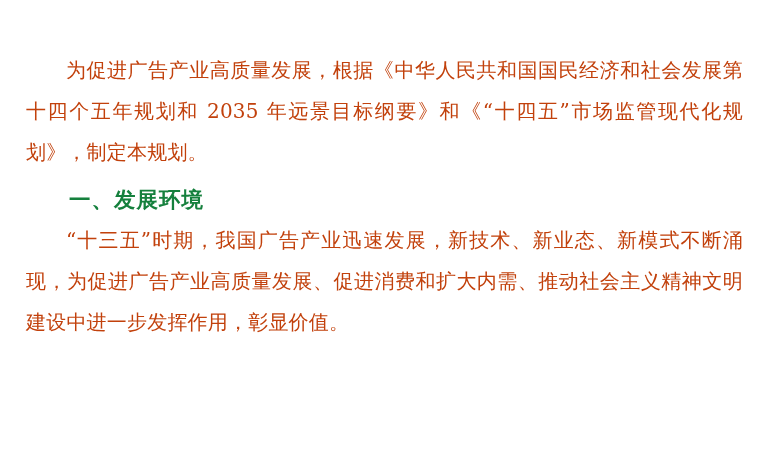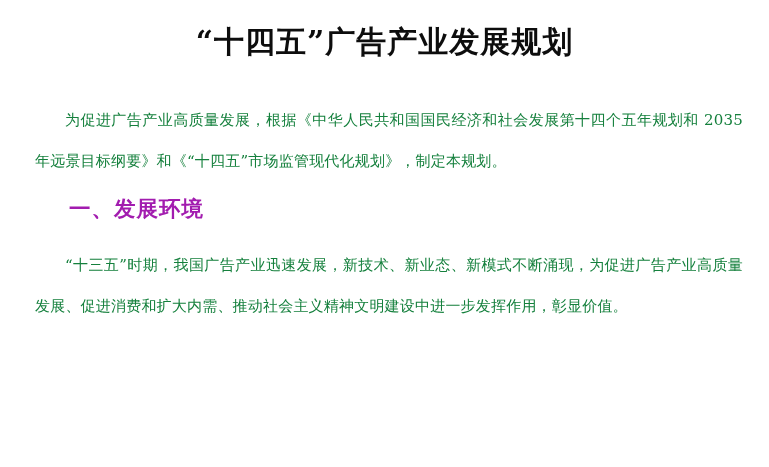--- a/index.html
+++ b/index.html
@@ -66,7 +66,6 @@
 
 <div class="page">
 
-  <h1 class="doc-title">“十四五”广告产业发展规划</h1>
 
   <div class="body-block">
 

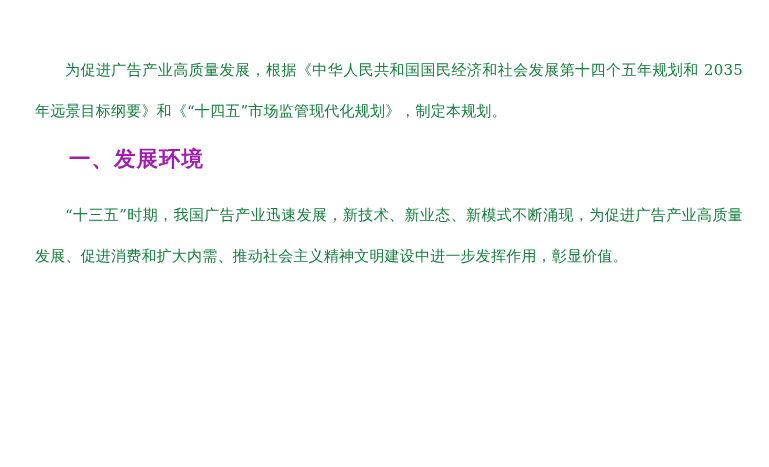--- a/index.html
+++ b/index.html
@@ -35,14 +35,14 @@
     margin-top: 36px;
   }
   p.para {
-    margin: 0 0 0 9px;
-    font-size: 15px;
+    margin: 0 0 0 0;
+    font-size: 20px;
     line-height: 41px;
     text-align: justify;
     text-align-last: left;
     text-justify: inter-ideograph;
     letter-spacing: 0.2px;
-    color: #15803d;
+    color: #c2410c;
   }
   p.para.indent {
     text-indent: 2em;

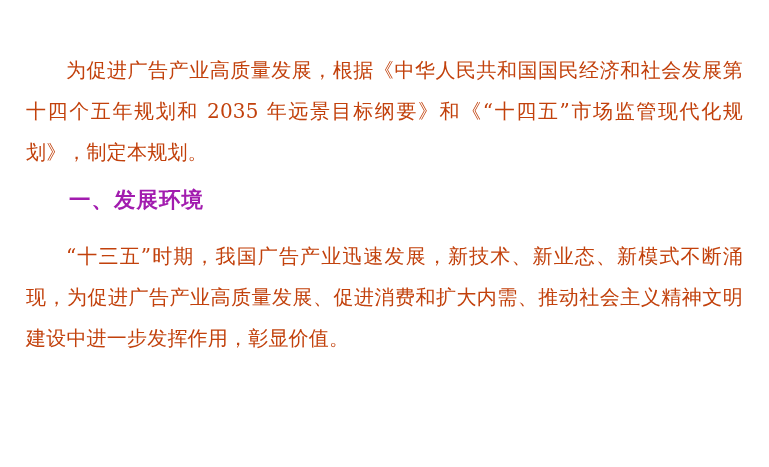--- a/index.html
+++ b/index.html
@@ -51,10 +51,10 @@
     font-size: 21.5px;
     line-height: 41px;
     font-weight: bold;
-    margin: 6px 0 16px 0;
+    margin: 6px 0 0 0;
     text-indent: 2em;
     letter-spacing: 1px;
-    color: #a21caf;
+    color: #15803d;
   }
   .last-line-justify {
     text-align: justify;

